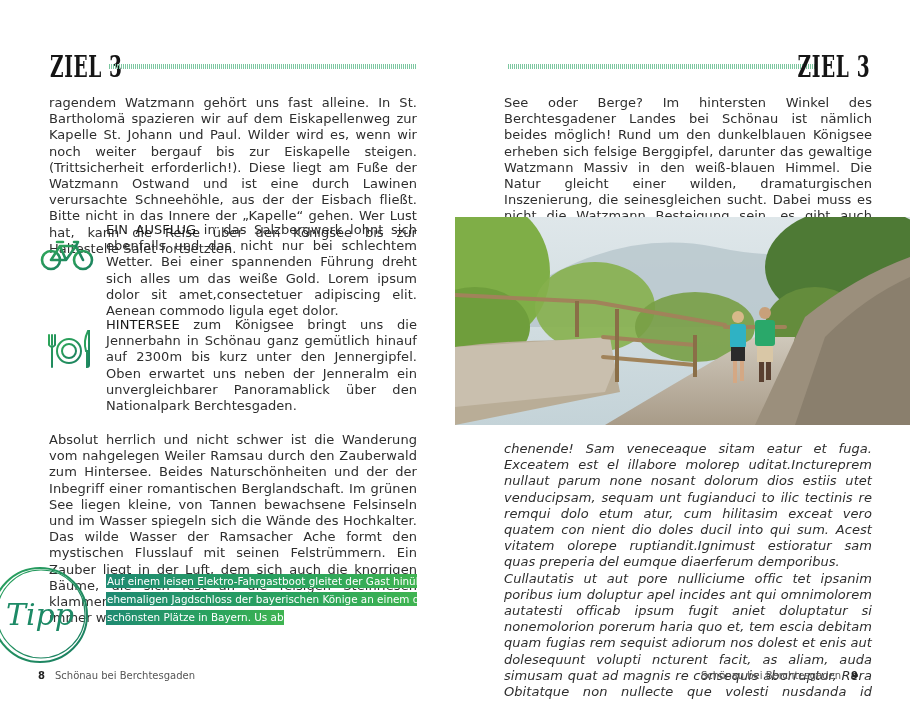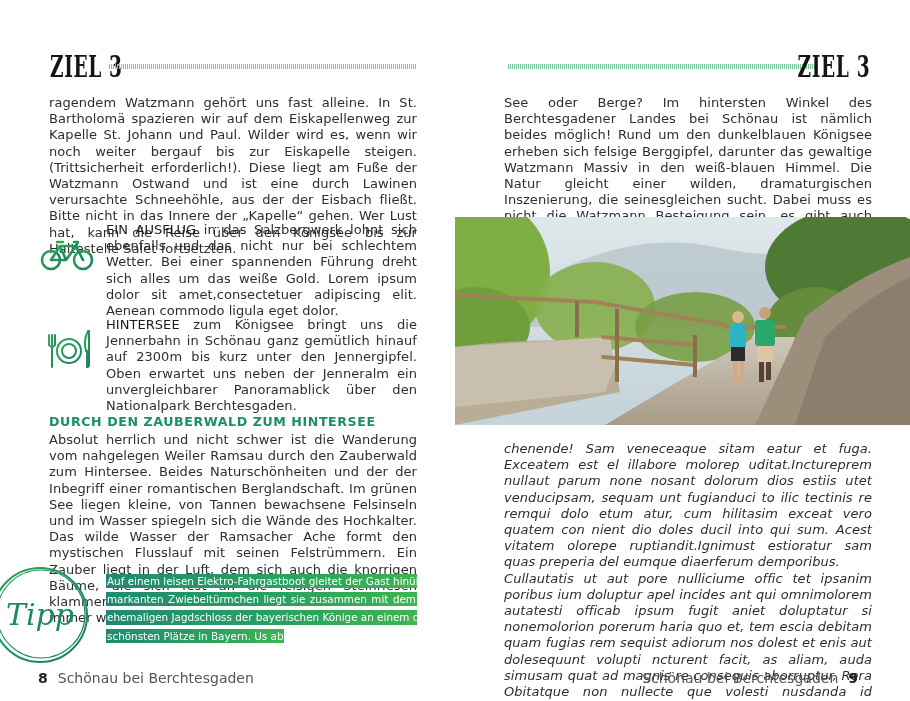--- a/index.html
+++ b/index.html
@@ -116,7 +116,6 @@
     <p class="last"><span class="bold-lead">HINTERSEE</span><span> zum Königsee bringt uns die Jennerbahn in Schönau ganz gemütlich hinauf auf 2300m bis kurz unter den Jennergipfel. Oben erwartet uns neben der Jenneralm ein unvergleichbarer Panoramablick über den Nationalpark Berchtesgaden.</span></p>
   </div>
 
-  <div class="lp-zauber-head">DURCH DEN ZAUBERWALD ZUM HINTERSEE</div>
   <div class="text lp-zauber">
     <p class="last">Absolut herrlich und nicht schwer ist die Wanderung vom nahgelegen Weiler Ramsau durch den Zauberwald zum Hintersee. Beides Naturschönheiten und der der Inbegriff einer romantischen Berglandschaft. Im grünen See liegen kleine, von Tannen bewachsene Felsinseln und im Wasser spiegeln sich die Wände des Hochkalter. Das wilde Wasser der Ramsacher Ache formt den mystischen Flusslauf mit seinen Felstrümmern. Ein Zauber liegt in der Luft, dem sich auch die knorrigen Bäume, die sich fest an die felsigen Steinriesen klammern nicht entziehen können. Dabei stellt sich immer wieder die Frage:</p>
   </div>

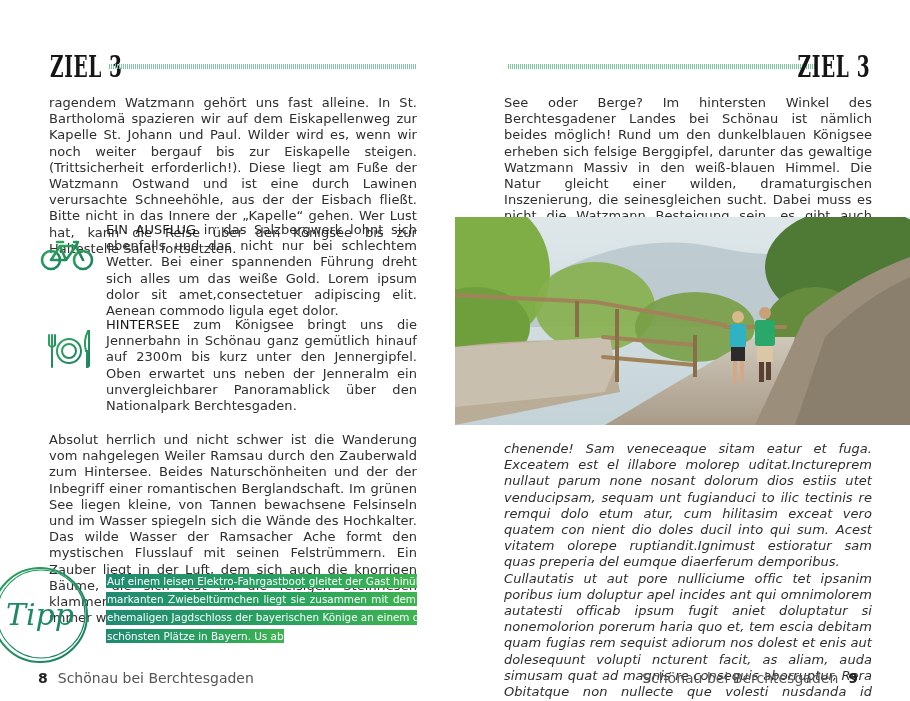--- a/index.html
+++ b/index.html
@@ -134,7 +134,6 @@
 
   <div class="tipp-box">
     <span class="tipp-line">Auf einem leisen Elektro-Fahrgastboot gleitet der Gast hinüber</span>
-    <span class="tipp-line">markanten Zwiebeltürmchen liegt sie zusammen mit dem</span>
     <span class="tipp-line">ehemaligen Jagdschloss der bayerischen Könige an einem der</span>
     <span class="tipp-line last">schönsten Plätze in Bayern. Us abo.</span>
   </div>

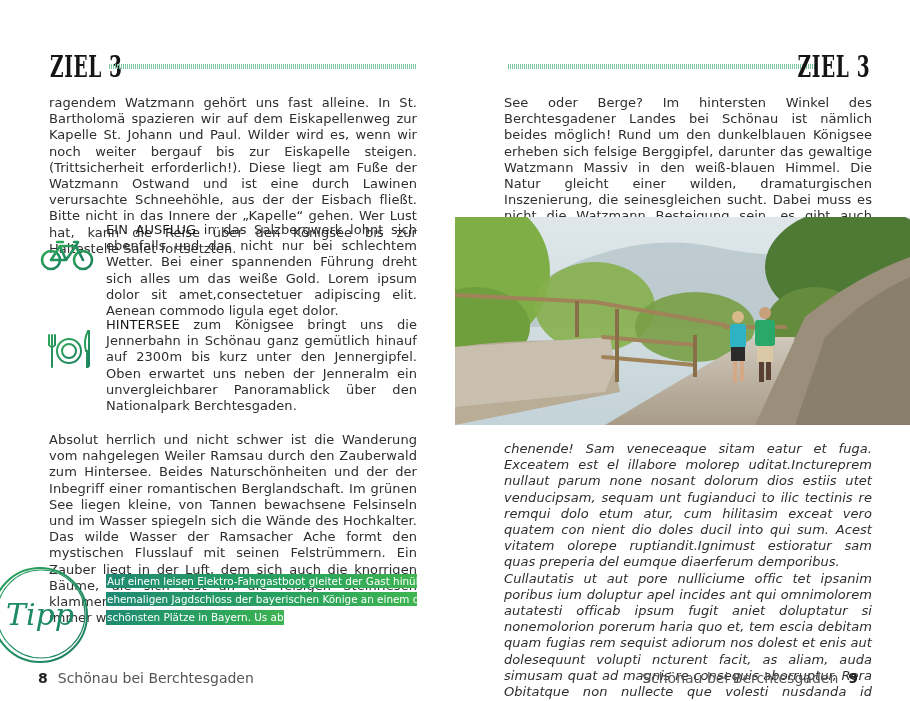--- a/index.html
+++ b/index.html
@@ -56,7 +56,7 @@
     .icon-plate { position: absolute; left: 45px; top: 327px; width: 48px; height: 44px; }
     .tipp-badge { position: absolute; left: -12px; top: 563px; width: 104px; height: 104px; }
 
-    .footer { position: absolute; top: 670px; font-size: 14px; color: #555; }
+    .footer { position: absolute; top: 670px; font-size: 10px; color: #555; }
     .footer .num { font-weight: bold; color: #222; }
     .page-left .footer { left: 38px; }
     .page-left .footer .num { margin-right: 10px; }

